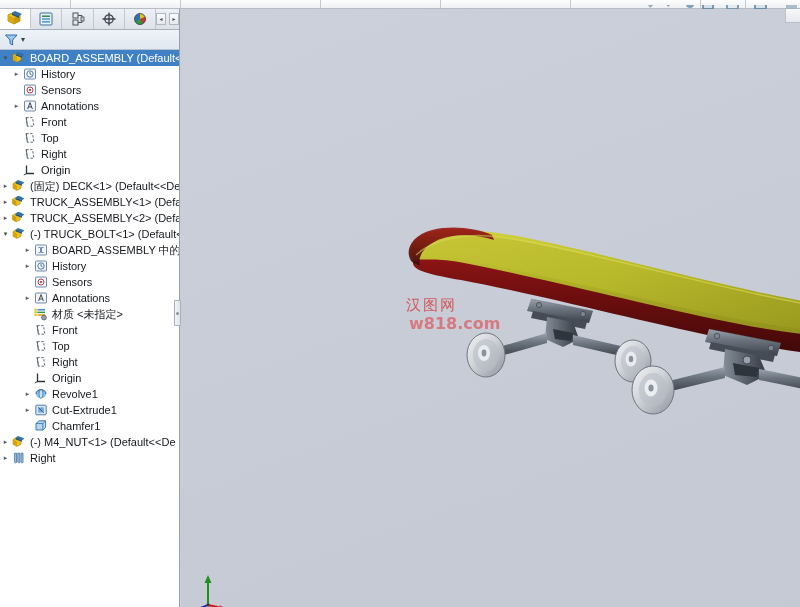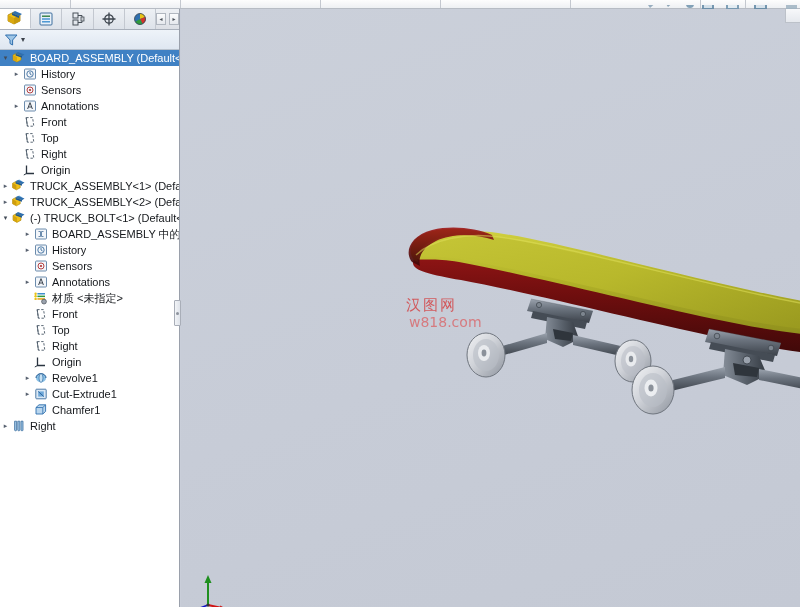--- a/index.html
+++ b/index.html
@@ -347,6 +347,19 @@
             </svg>
           </div>
           <div class="lbl">Origin</div>
+        </div>
+        <div class="trow">
+          <div style="width: 0px; flex: 0 0 0px;"></div>
+          <div class="arrow">▸</div>
+          <div class="ico">
+            <svg width="14" height="14" viewBox="0 0 14 14">
+              <path d="M1 4.5 L5 2.3 L9 4.5 L9 9.2 L5 11.4 L1 9.2 Z" fill="#f0c018" stroke="#a8820a" stroke-width="0.6"></path>
+              <path d="M1 4.5 L5 6.7 L5 11.4 L1 9.2 Z" fill="#d4a40e"></path>
+              <path d="M6 1 L12.5 3.5 L10 5.2 L3.6 2.8 Z" fill="#2f6fae"></path>
+              <path d="M3.6 2.8 L10 5.2 L10 6.8 L3.6 4.4 Z" fill="#1d5690"></path>
+            </svg>
+          </div>
+          <div class="lbl">(固定) DECK&lt;1&gt;  (Default&lt;&lt;De</div>
         </div>
         <div class="trow">
           <div style="width: 0px; flex: 0 0 0px;"></div>

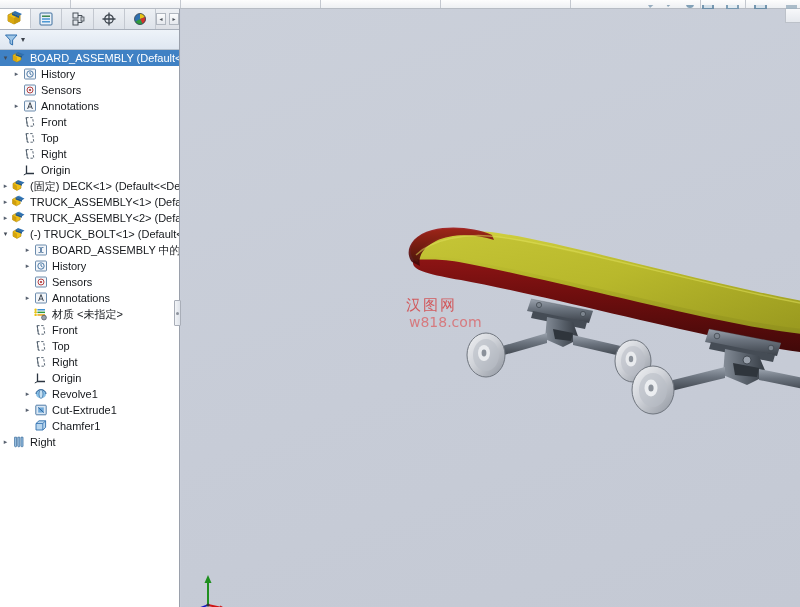--- a/index.html
+++ b/index.html
@@ -152,7 +152,7 @@
   .wm-faint-url {
     position: absolute; left: 228px; top: 305px;
     font-family: "DejaVu Sans", sans-serif;
-    font-size: 14px; font-weight: normal;
+    font-size: 16px; font-weight: bold;
     color: rgba(225,55,55,0.55);
     white-space: nowrap;
     text-align: right;

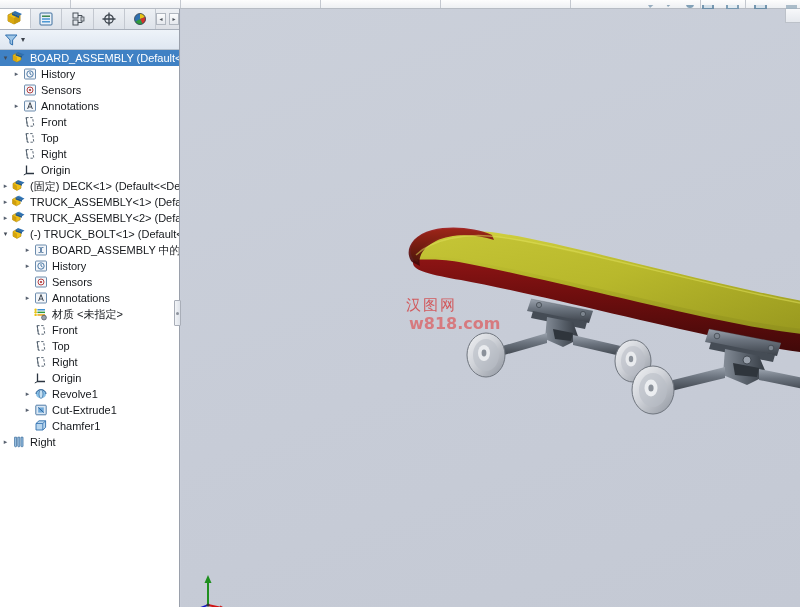--- a/index.html
+++ b/index.html
@@ -543,6 +543,19 @@
             </svg>
           </div>
           <div class="lbl">Chamfer1</div>
+        </div>
+        <div class="trow">
+          <div style="width: 0px; flex: 0 0 0px;"></div>
+          <div class="arrow">▸</div>
+          <div class="ico">
+            <svg width="14" height="14" viewBox="0 0 14 14">
+              <path d="M1 4.5 L5 2.3 L9 4.5 L9 9.2 L5 11.4 L1 9.2 Z" fill="#f0c018" stroke="#a8820a" stroke-width="0.6"></path>
+              <path d="M1 4.5 L5 6.7 L5 11.4 L1 9.2 Z" fill="#d4a40e"></path>
+              <path d="M6 1 L12.5 3.5 L10 5.2 L3.6 2.8 Z" fill="#2f6fae"></path>
+              <path d="M3.6 2.8 L10 5.2 L10 6.8 L3.6 4.4 Z" fill="#1d5690"></path>
+            </svg>
+          </div>
+          <div class="lbl">(-) M4_NUT&lt;1&gt;  (Default&lt;&lt;De</div>
         </div>
         <div class="trow">
           <div style="width: 0px; flex: 0 0 0px;"></div>

